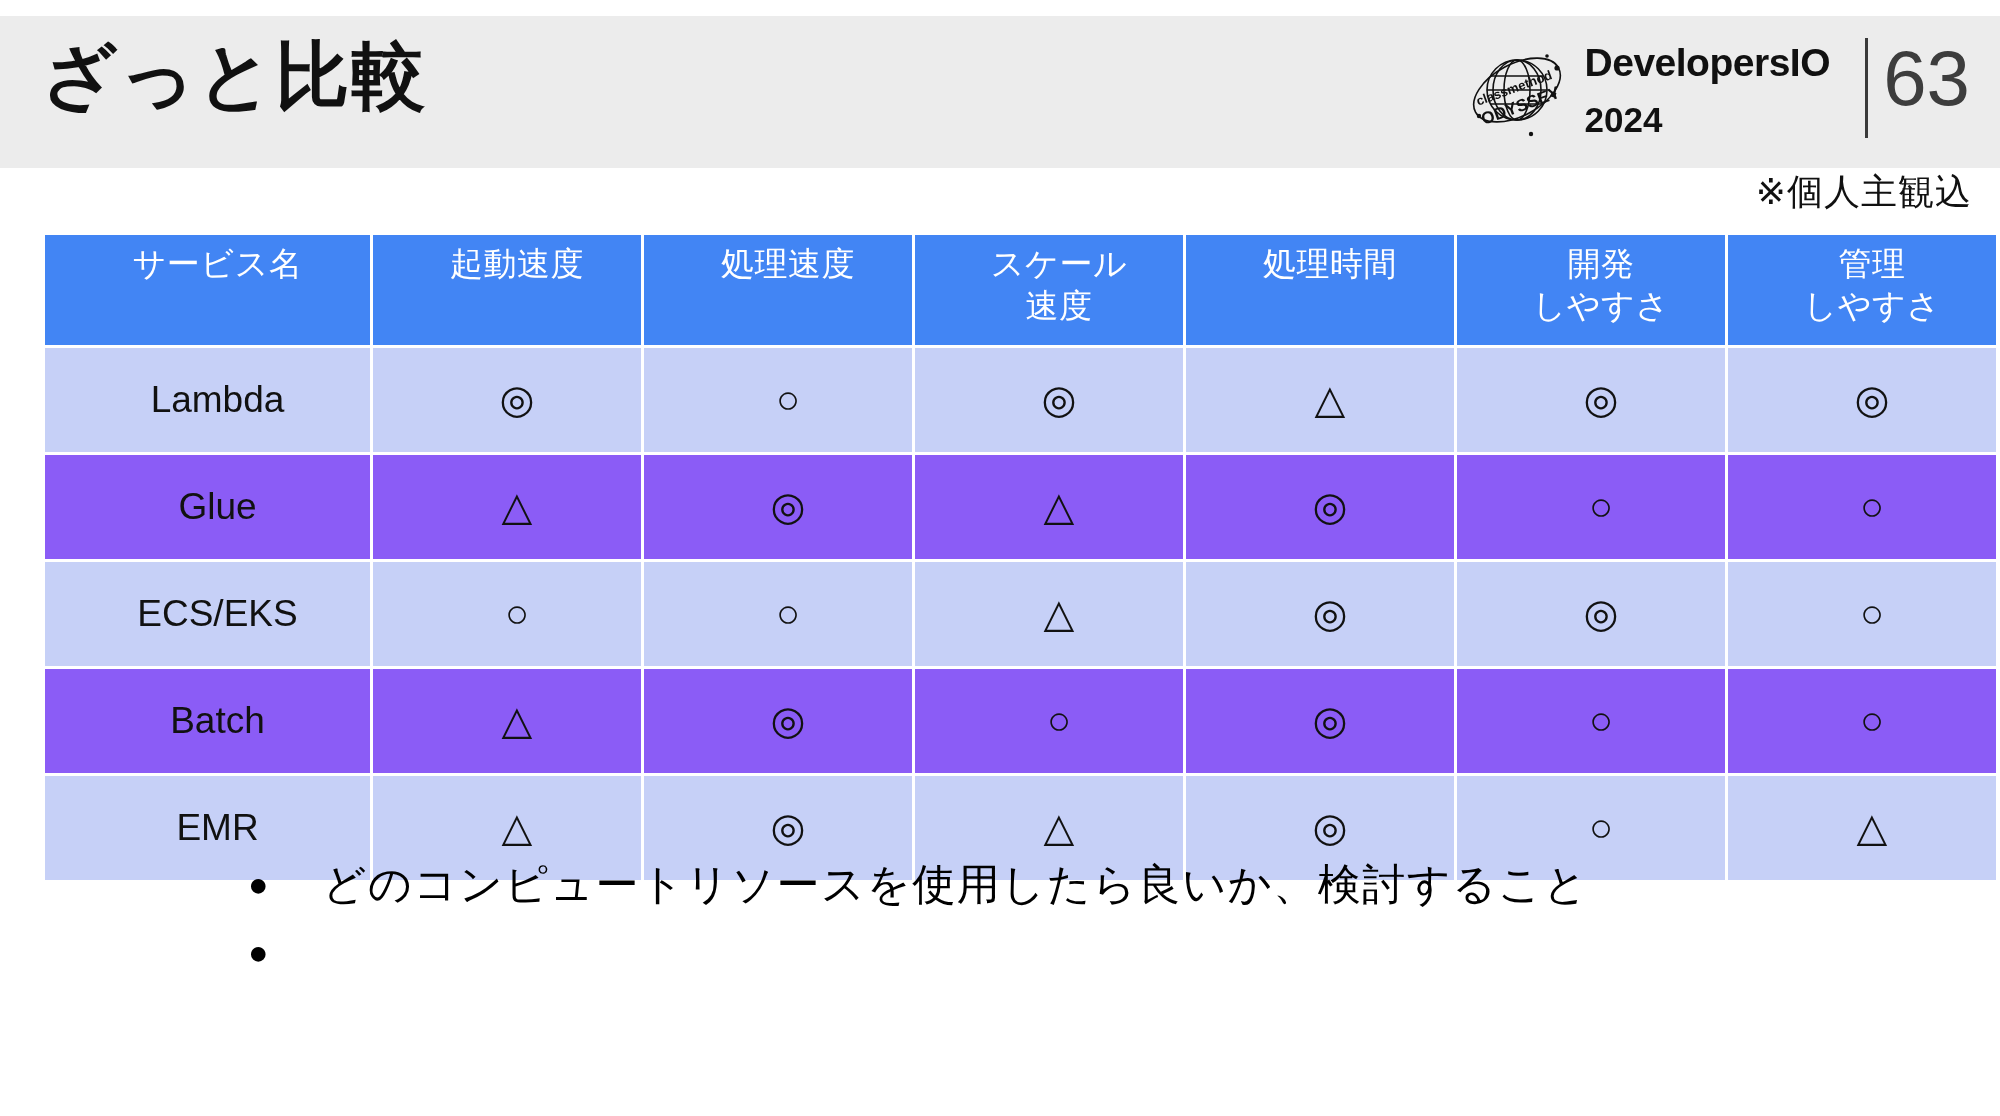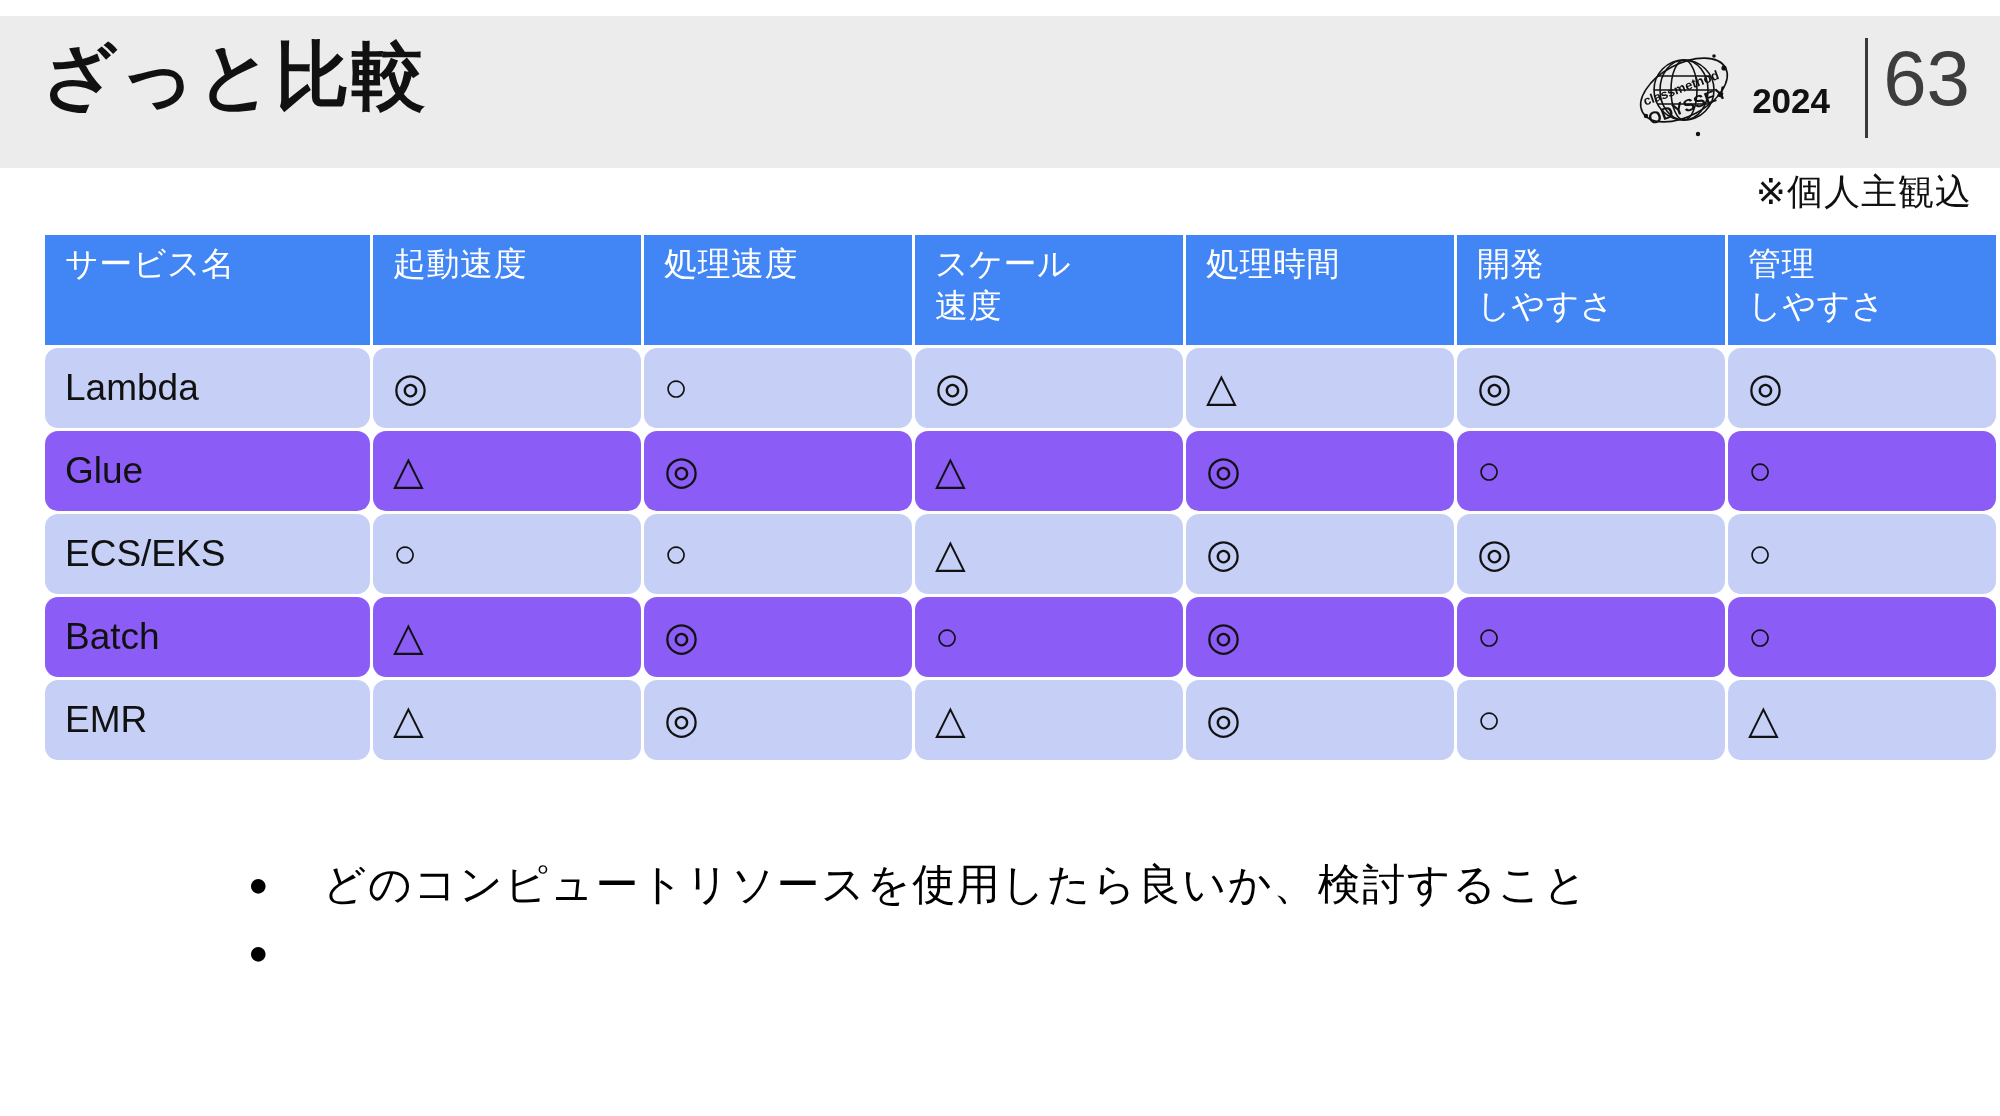--- a/index.html
+++ b/index.html
@@ -211,6 +211,7 @@
         </svg>
       </span>
       <span class="brand-text">
+        <span class="brand-line1">DevelopersIO</span>
         <span class="brand-line2">2024</span>
       </span>
     </div>

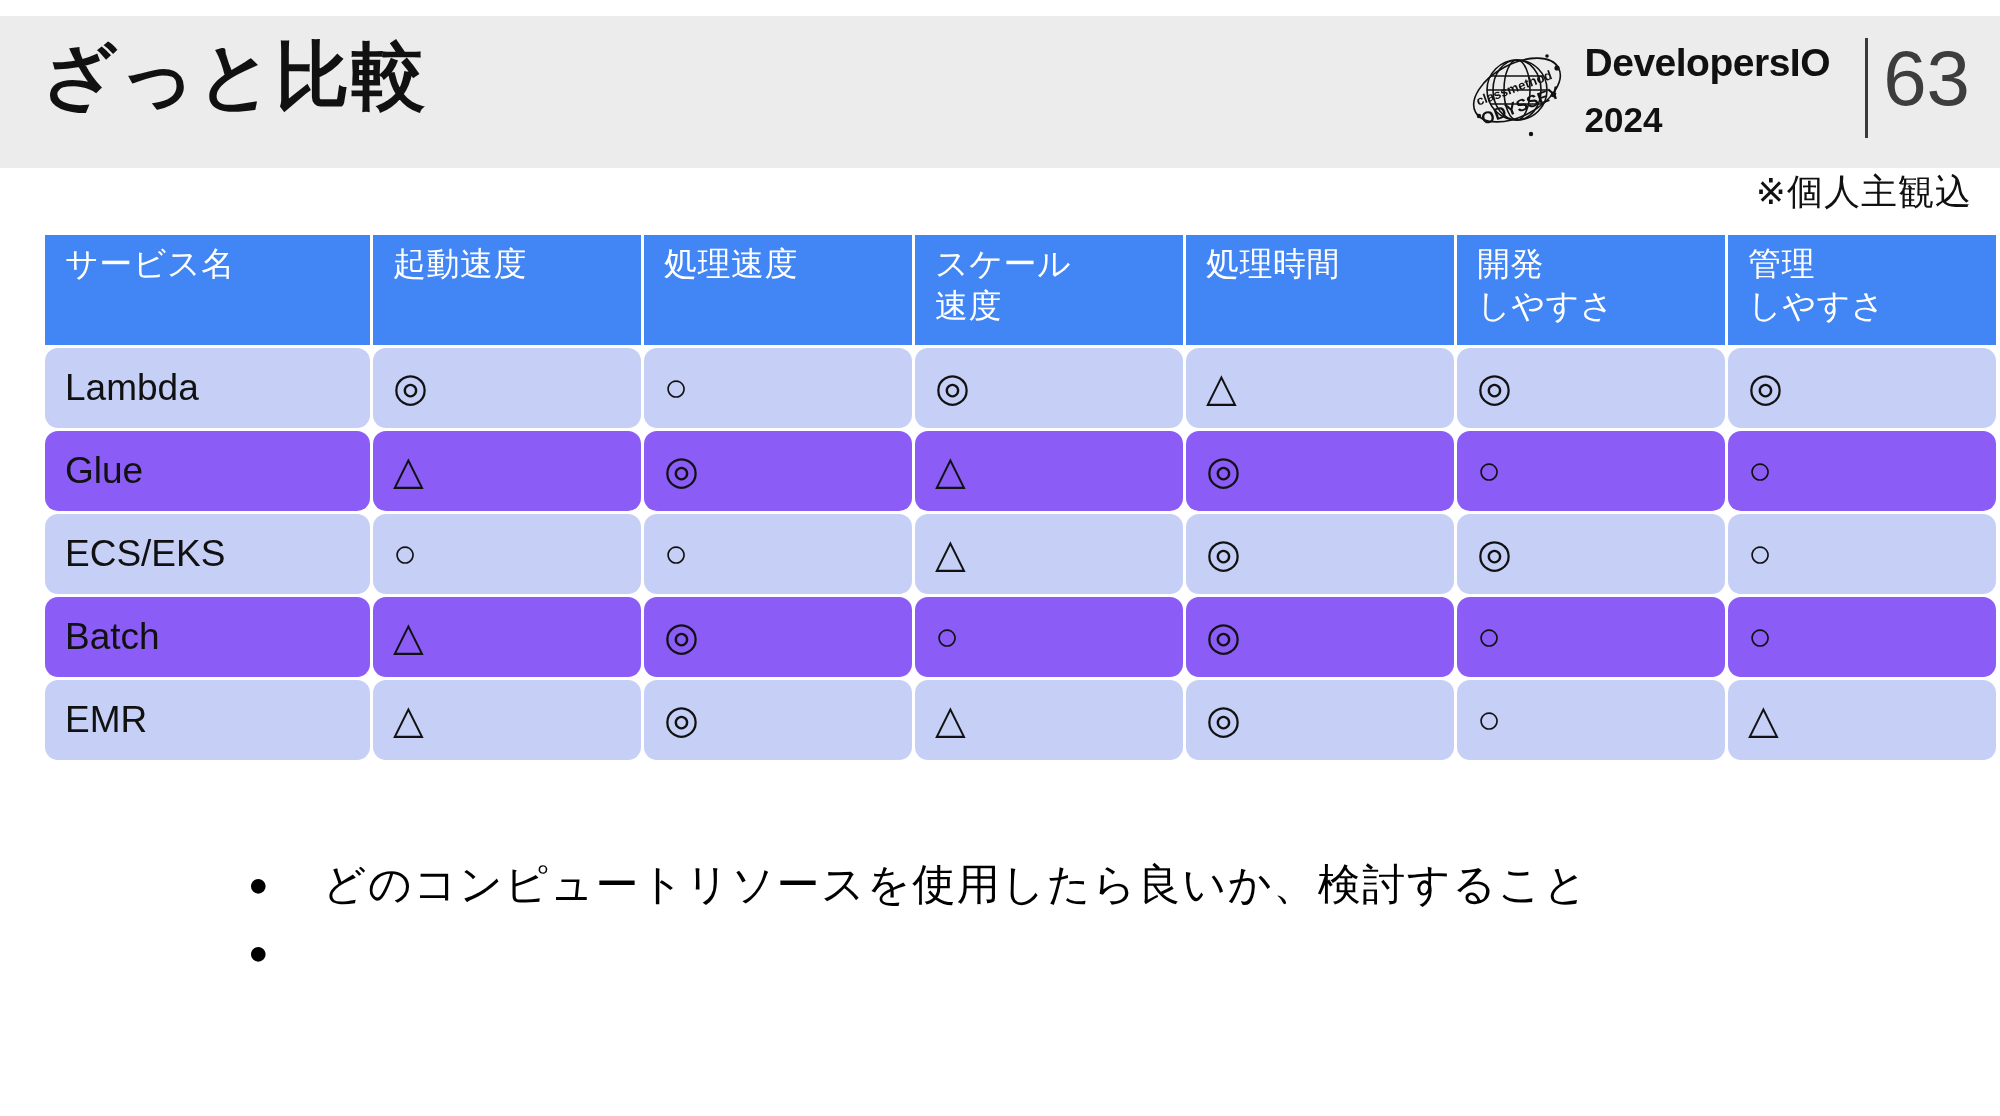--- a/index.html
+++ b/index.html
@@ -116,7 +116,7 @@
   .cmp-table th, .cmp-table td {
     padding: 0;
     vertical-align: middle;
-    text-align: left;
+    text-align: center;
   }
   .cmp-table thead th {
     background: #4285f4;

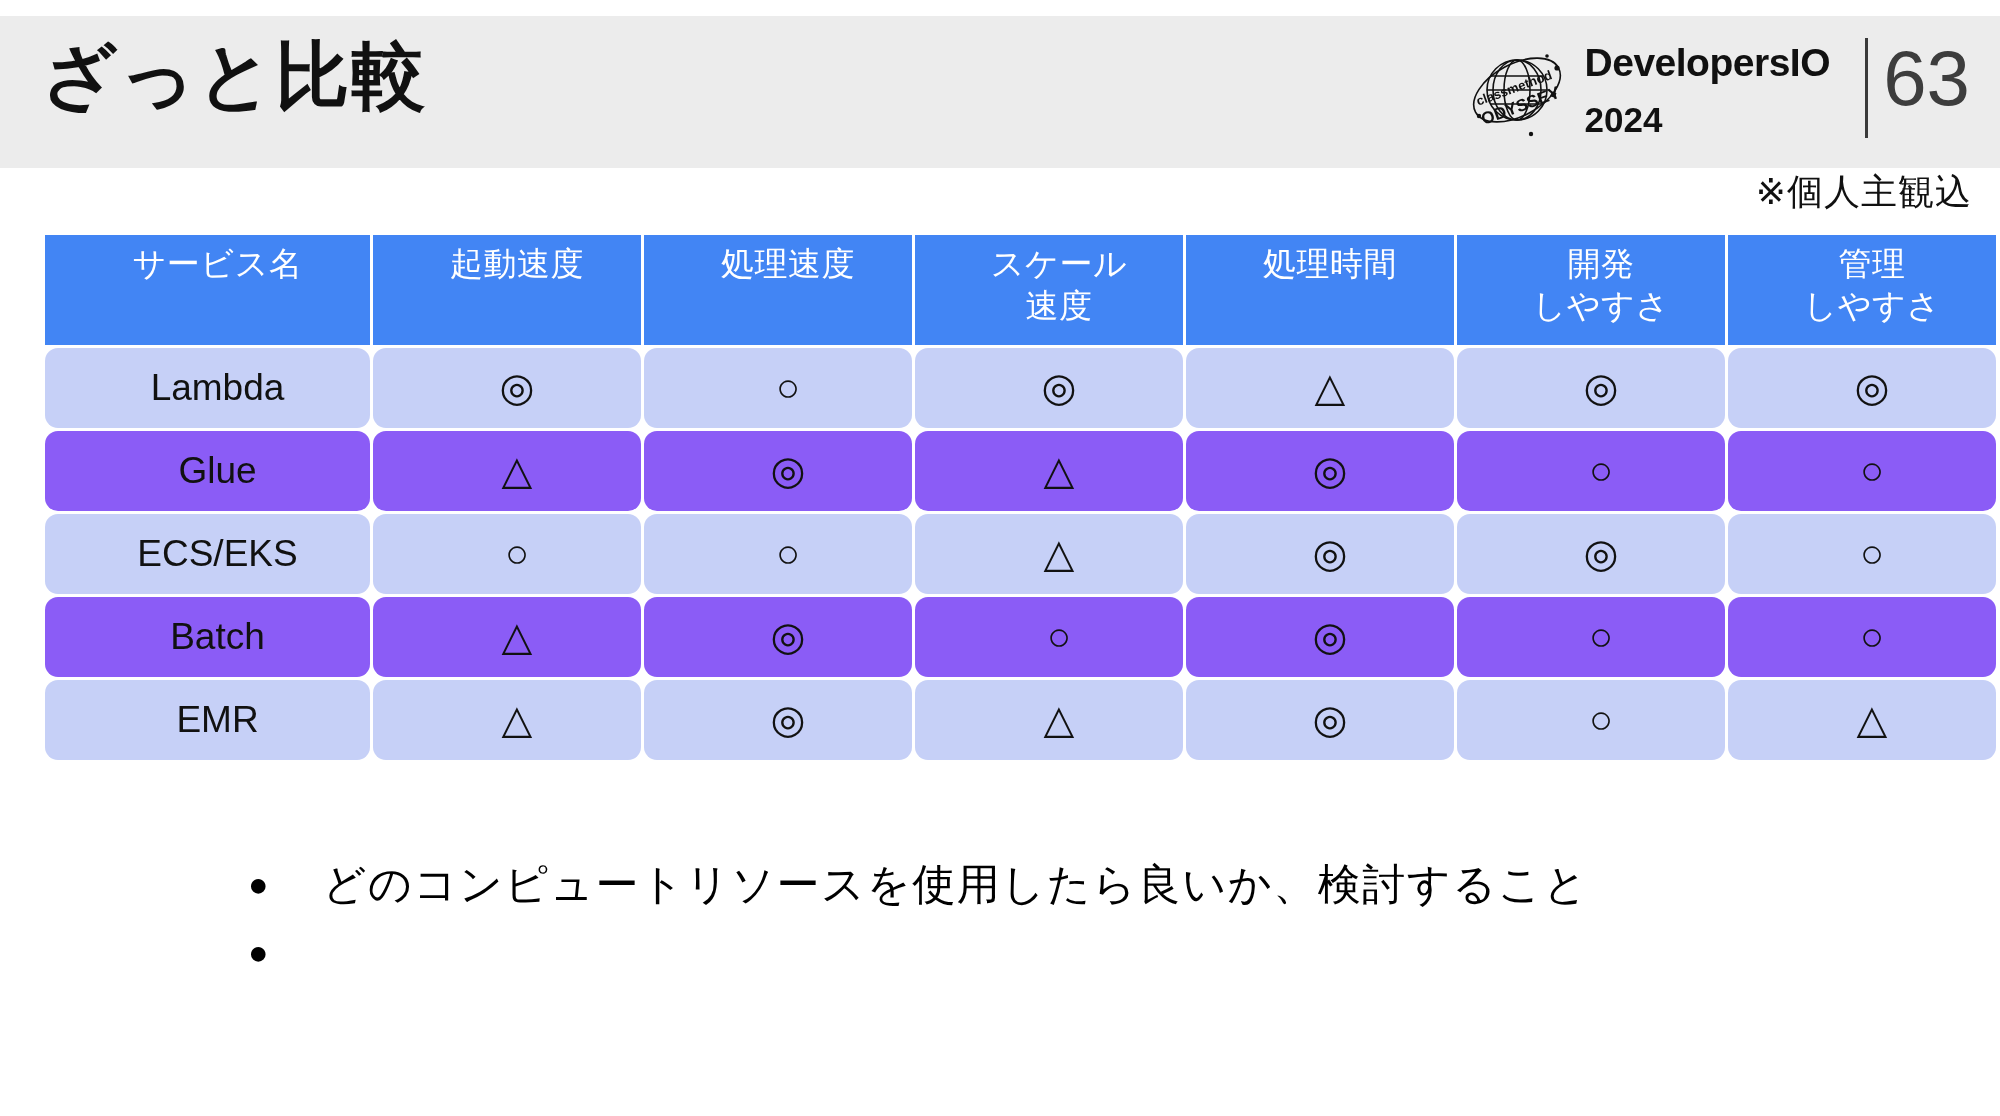--- a/index.html
+++ b/index.html
@@ -130,12 +130,11 @@
     letter-spacing: 0.5px;
   }
   .cmp-table tbody td {
-    height: 80px;
+    height: 104px;
     font-size: 37px;
     color: #111111;
     padding-left: 20px;
     font-weight: 400;
-    border-radius: 13px;
   }
   .cmp-table tbody tr.row-odd td  { background: #c6d0f7; }
   .cmp-table tbody tr.row-even td { background: #8b5cf6; }

